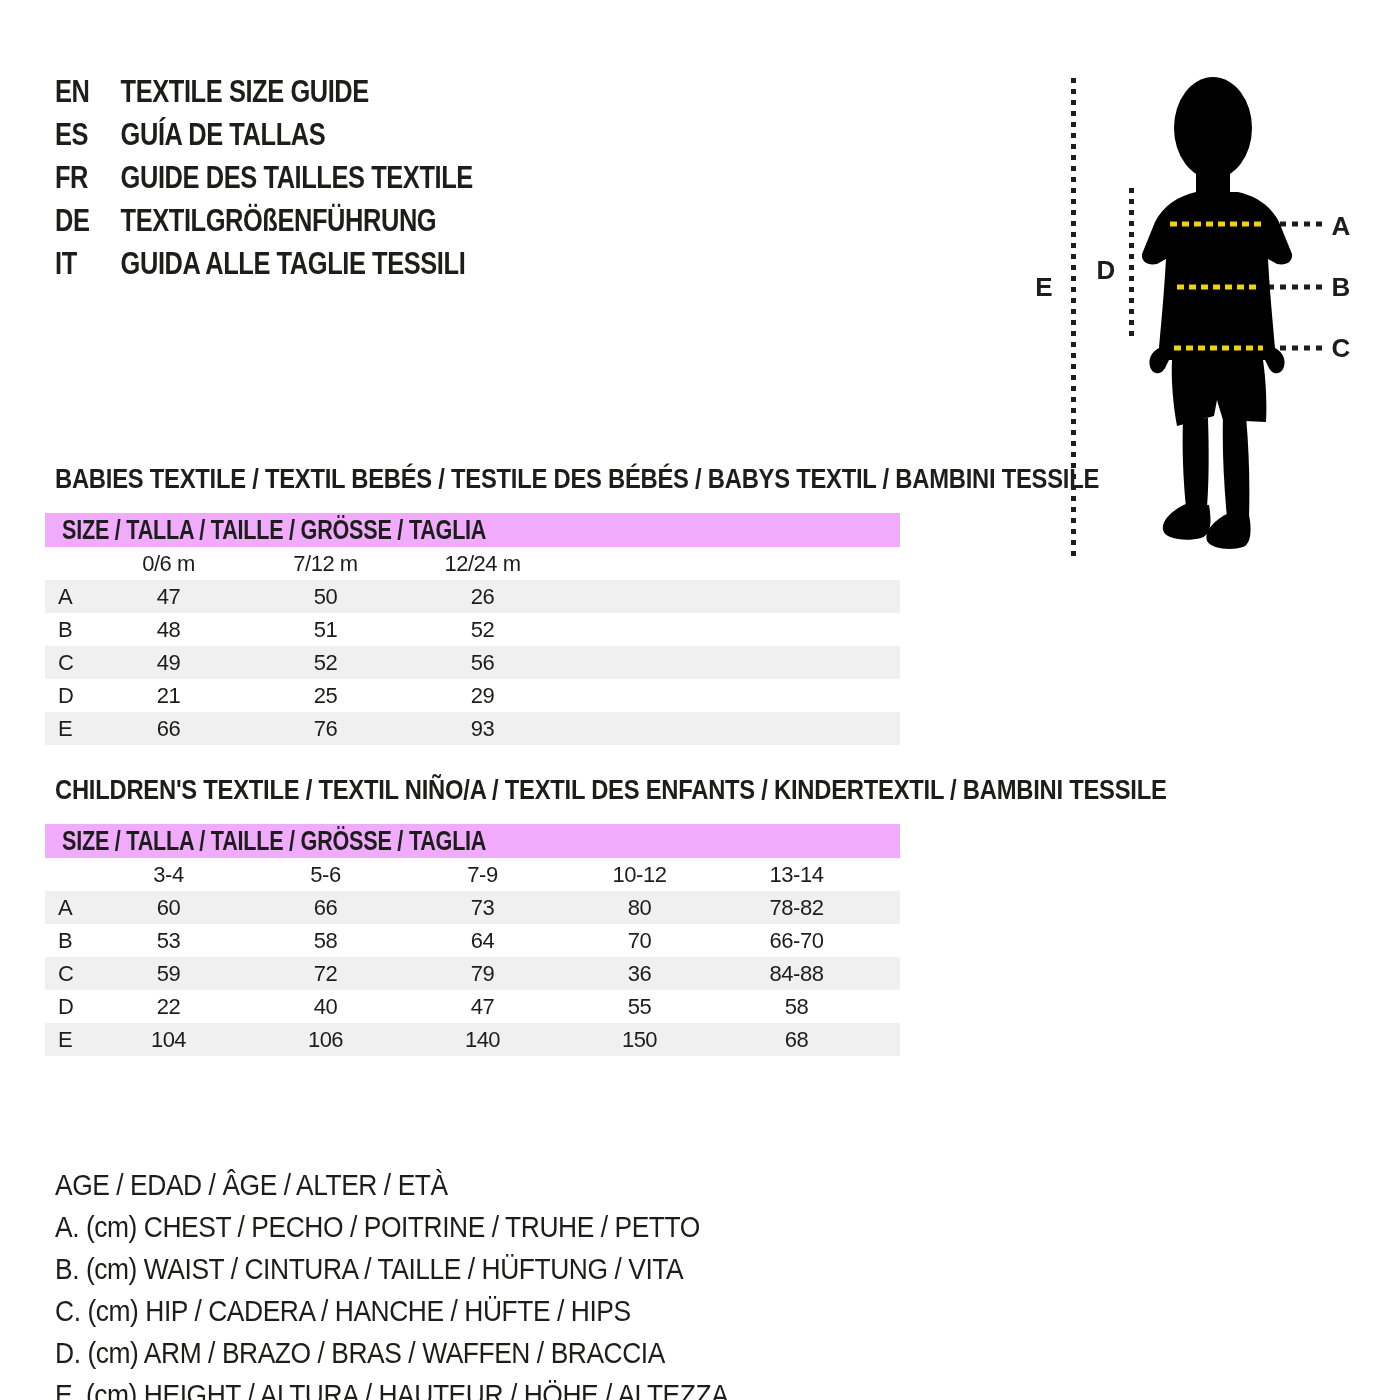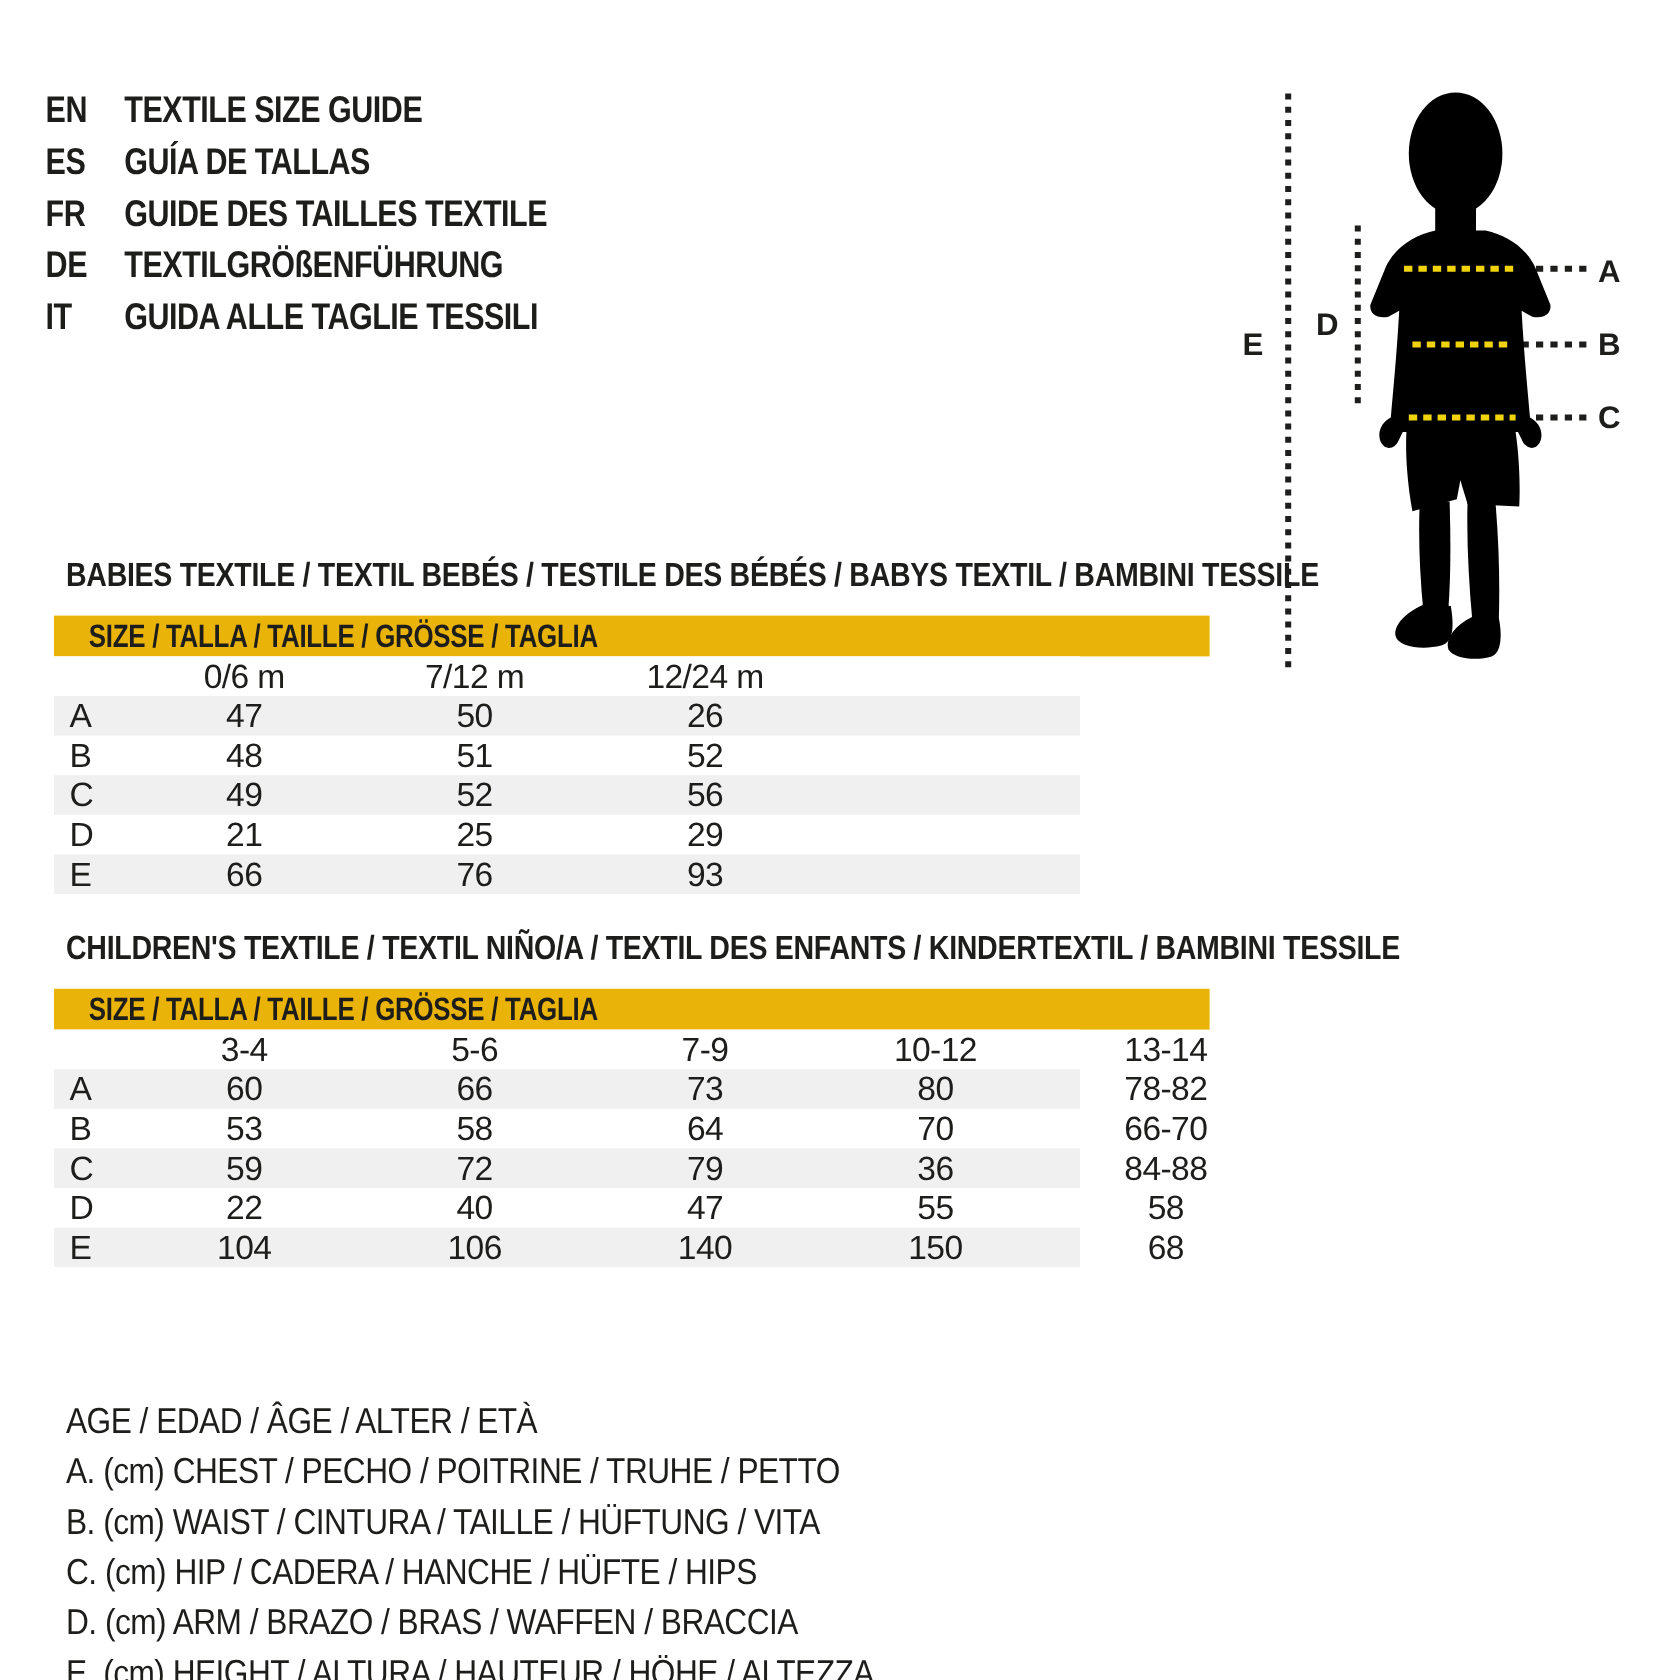--- a/index.html
+++ b/index.html
@@ -8,7 +8,7 @@
   .canvas { position:relative; width:1400px; height:1400px; background:#ffffff; overflow:hidden; }
 
   
-  .lang-block { position:absolute; left:38px; top:70px; }
+  .lang-block { position:absolute; left:55px; top:70px; }
   .lang-row { display:flex; align-items:center; height:43px; font-size:31px; font-weight:700;
               letter-spacing:-0.5px; white-space:nowrap; transform:scaleX(0.82); transform-origin:0 50%; }
   .lang-code { display:inline-block; width:80px; }

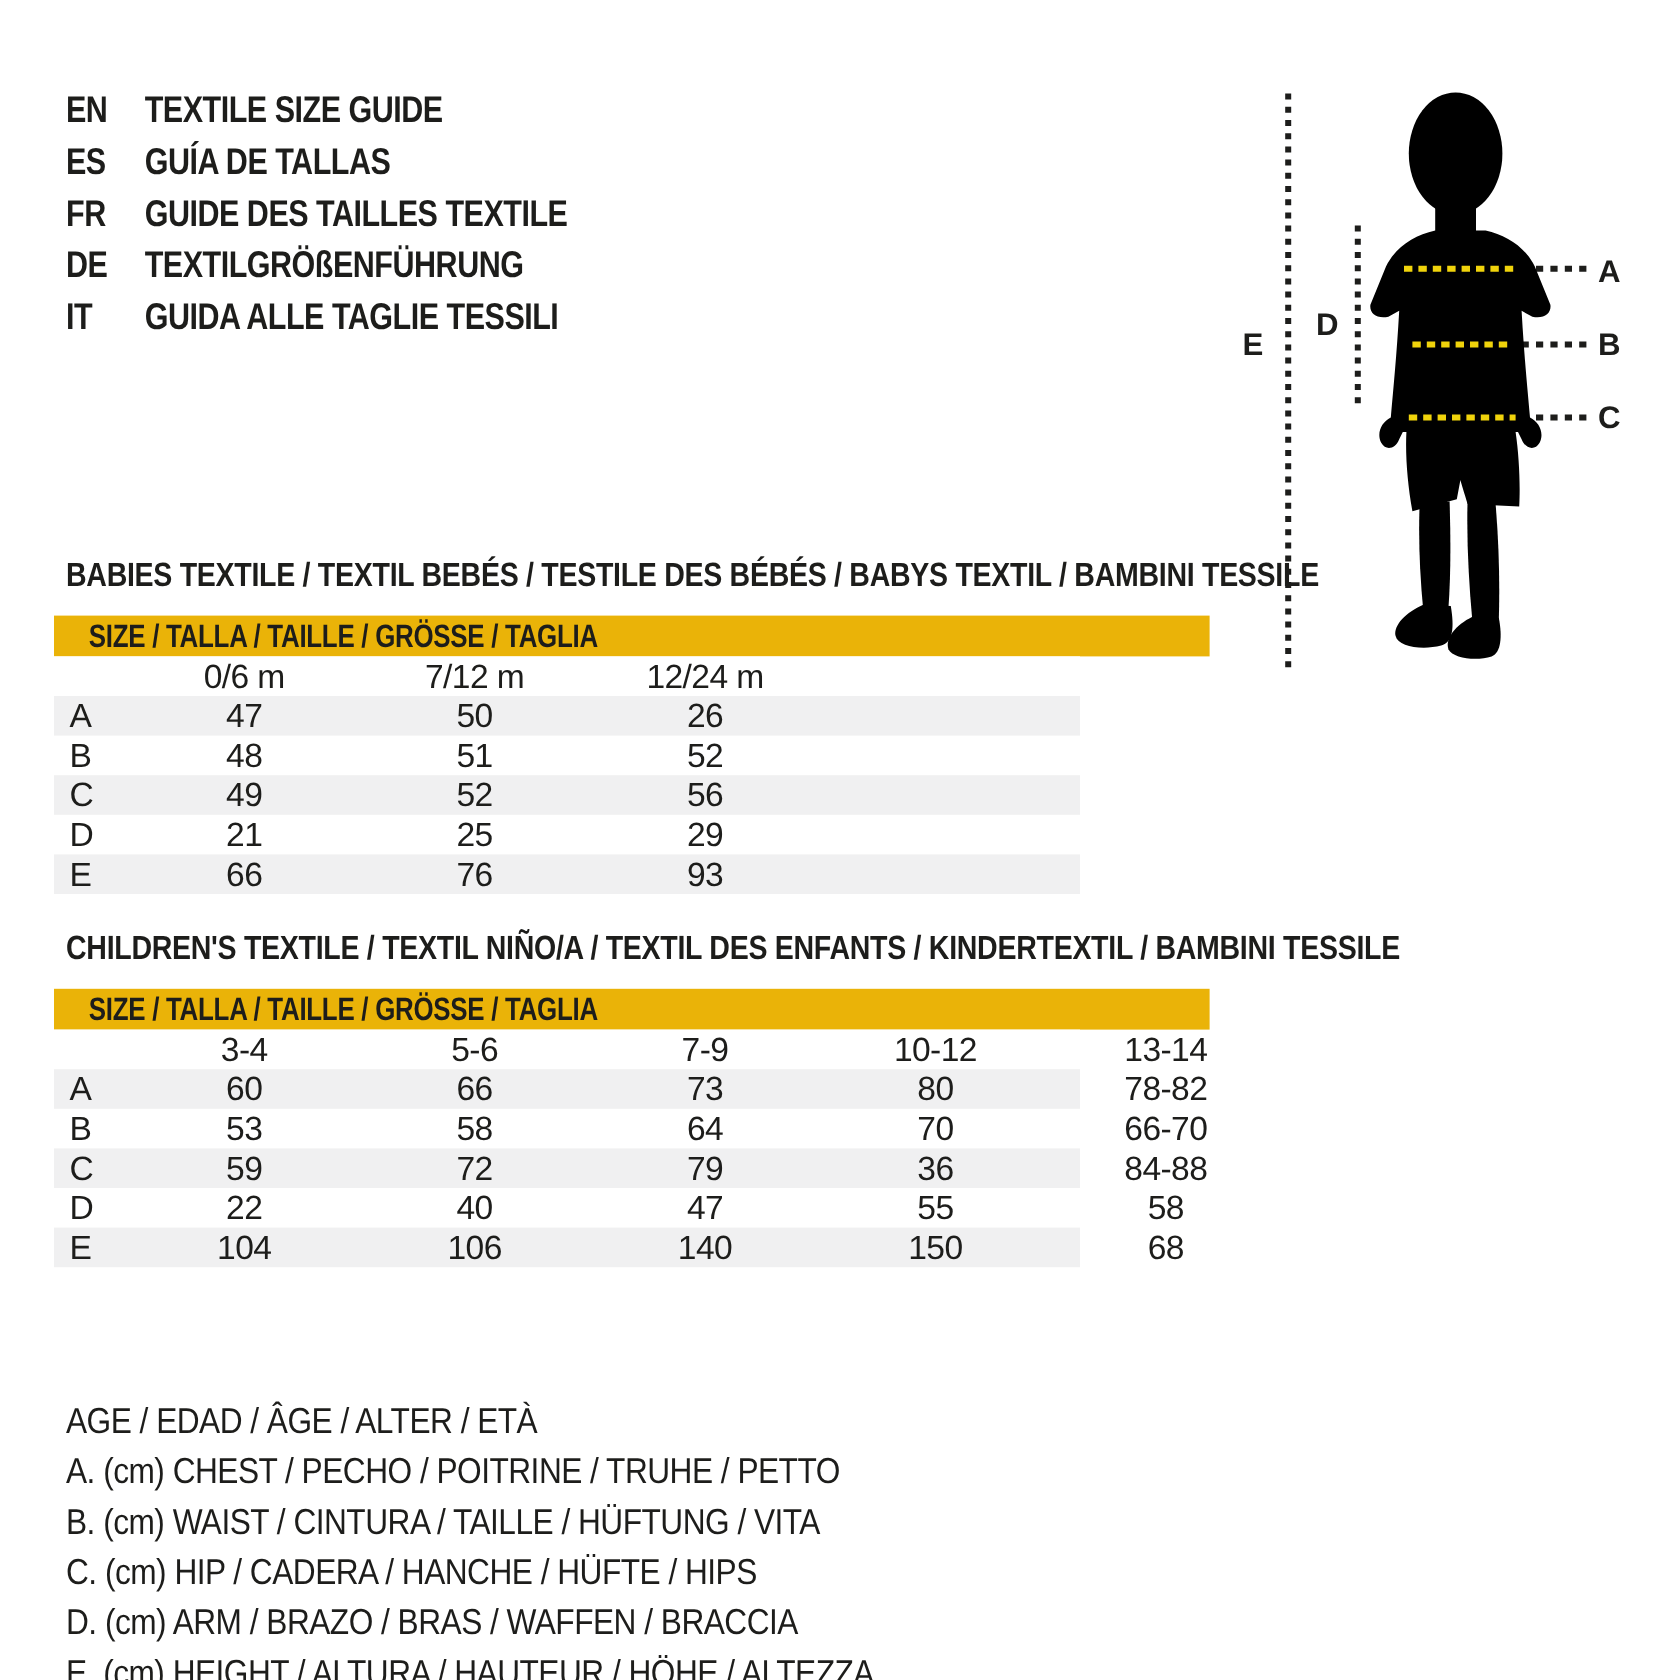--- a/index.html
+++ b/index.html
@@ -33,7 +33,7 @@
   .size-table { position:absolute; left:45px; width:855px; }
   .babies-table   { top:513px; }
   .children-table { top:824px; }
-  .size-bar { width:963px; height:34px; background:#eab308; display:flex; align-items:center; padding-left:29px; }
+  .size-bar { width:855px; height:34px; background:#f0abfc; display:flex; align-items:center; padding-left:17px; }
   .size-bar span { font-size:27px; font-weight:700; letter-spacing:-0.3px; white-space:nowrap;
                    transform:scaleX(0.8); transform-origin:0 50%; }
   .t-row { display:grid; grid-template-columns:45px 157px 157px 157px 157px 157px; height:33px; align-items:center;

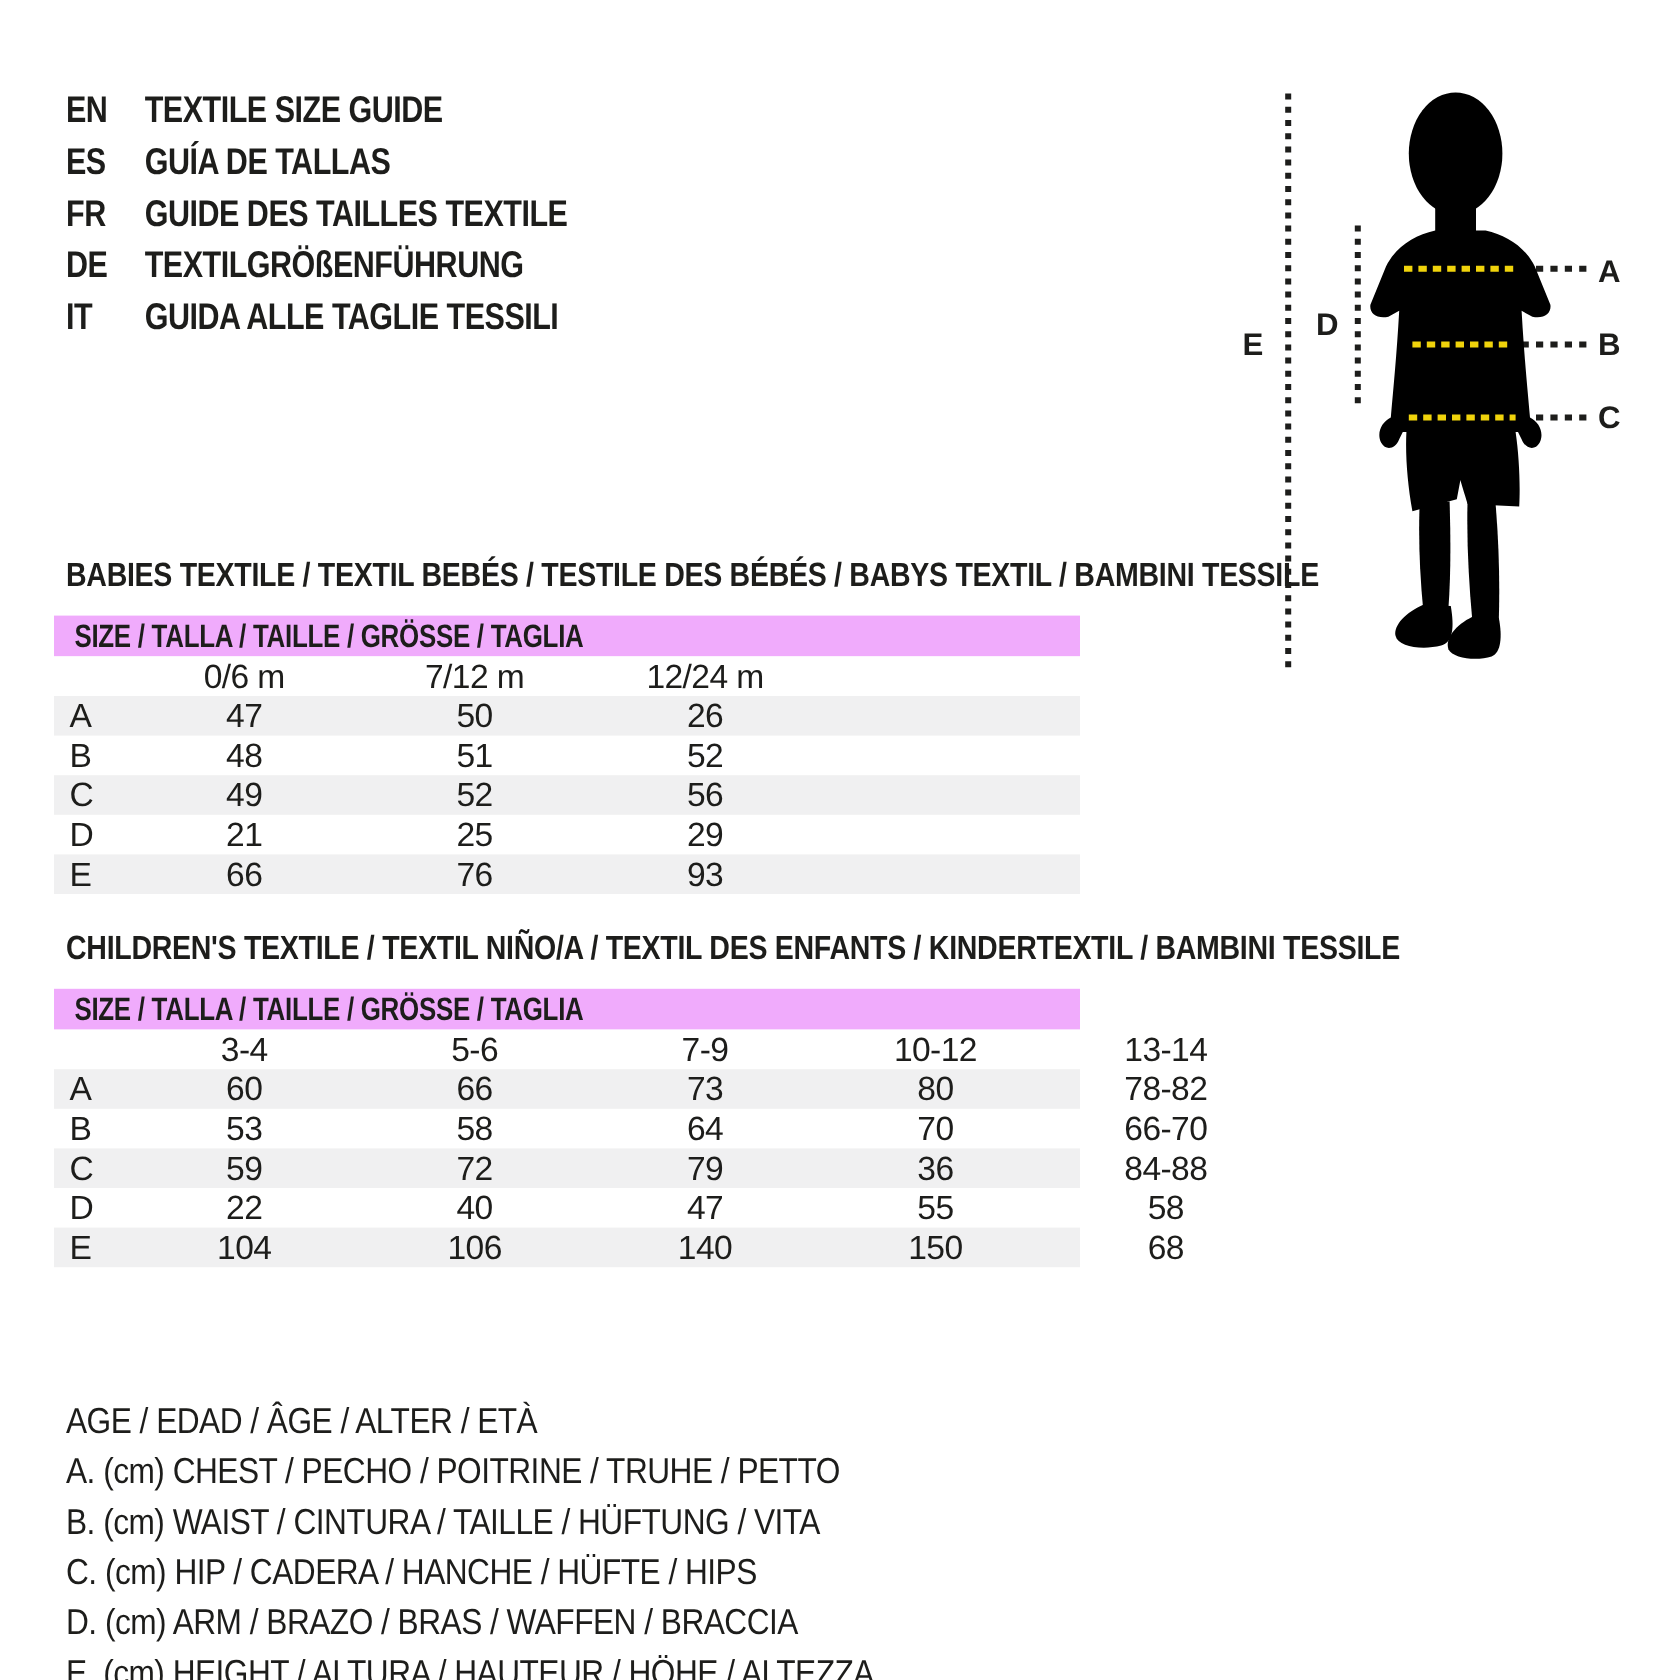--- a/index.html
+++ b/index.html
@@ -37,7 +37,7 @@
   .size-bar span { font-size:27px; font-weight:700; letter-spacing:-0.3px; white-space:nowrap;
                    transform:scaleX(0.8); transform-origin:0 50%; }
   .t-row { display:grid; grid-template-columns:45px 157px 157px 157px 157px 157px; height:33px; align-items:center;
-           font-size:28px; letter-spacing:-0.5px;gap:35px; }
+           font-size:22px; letter-spacing:-0.5px; }
   .t-row .cell { text-align:center; }
   .t-row .rlabel { text-align:left; padding-left:13px; }
   .stripe { background:#f0f0f1; }

